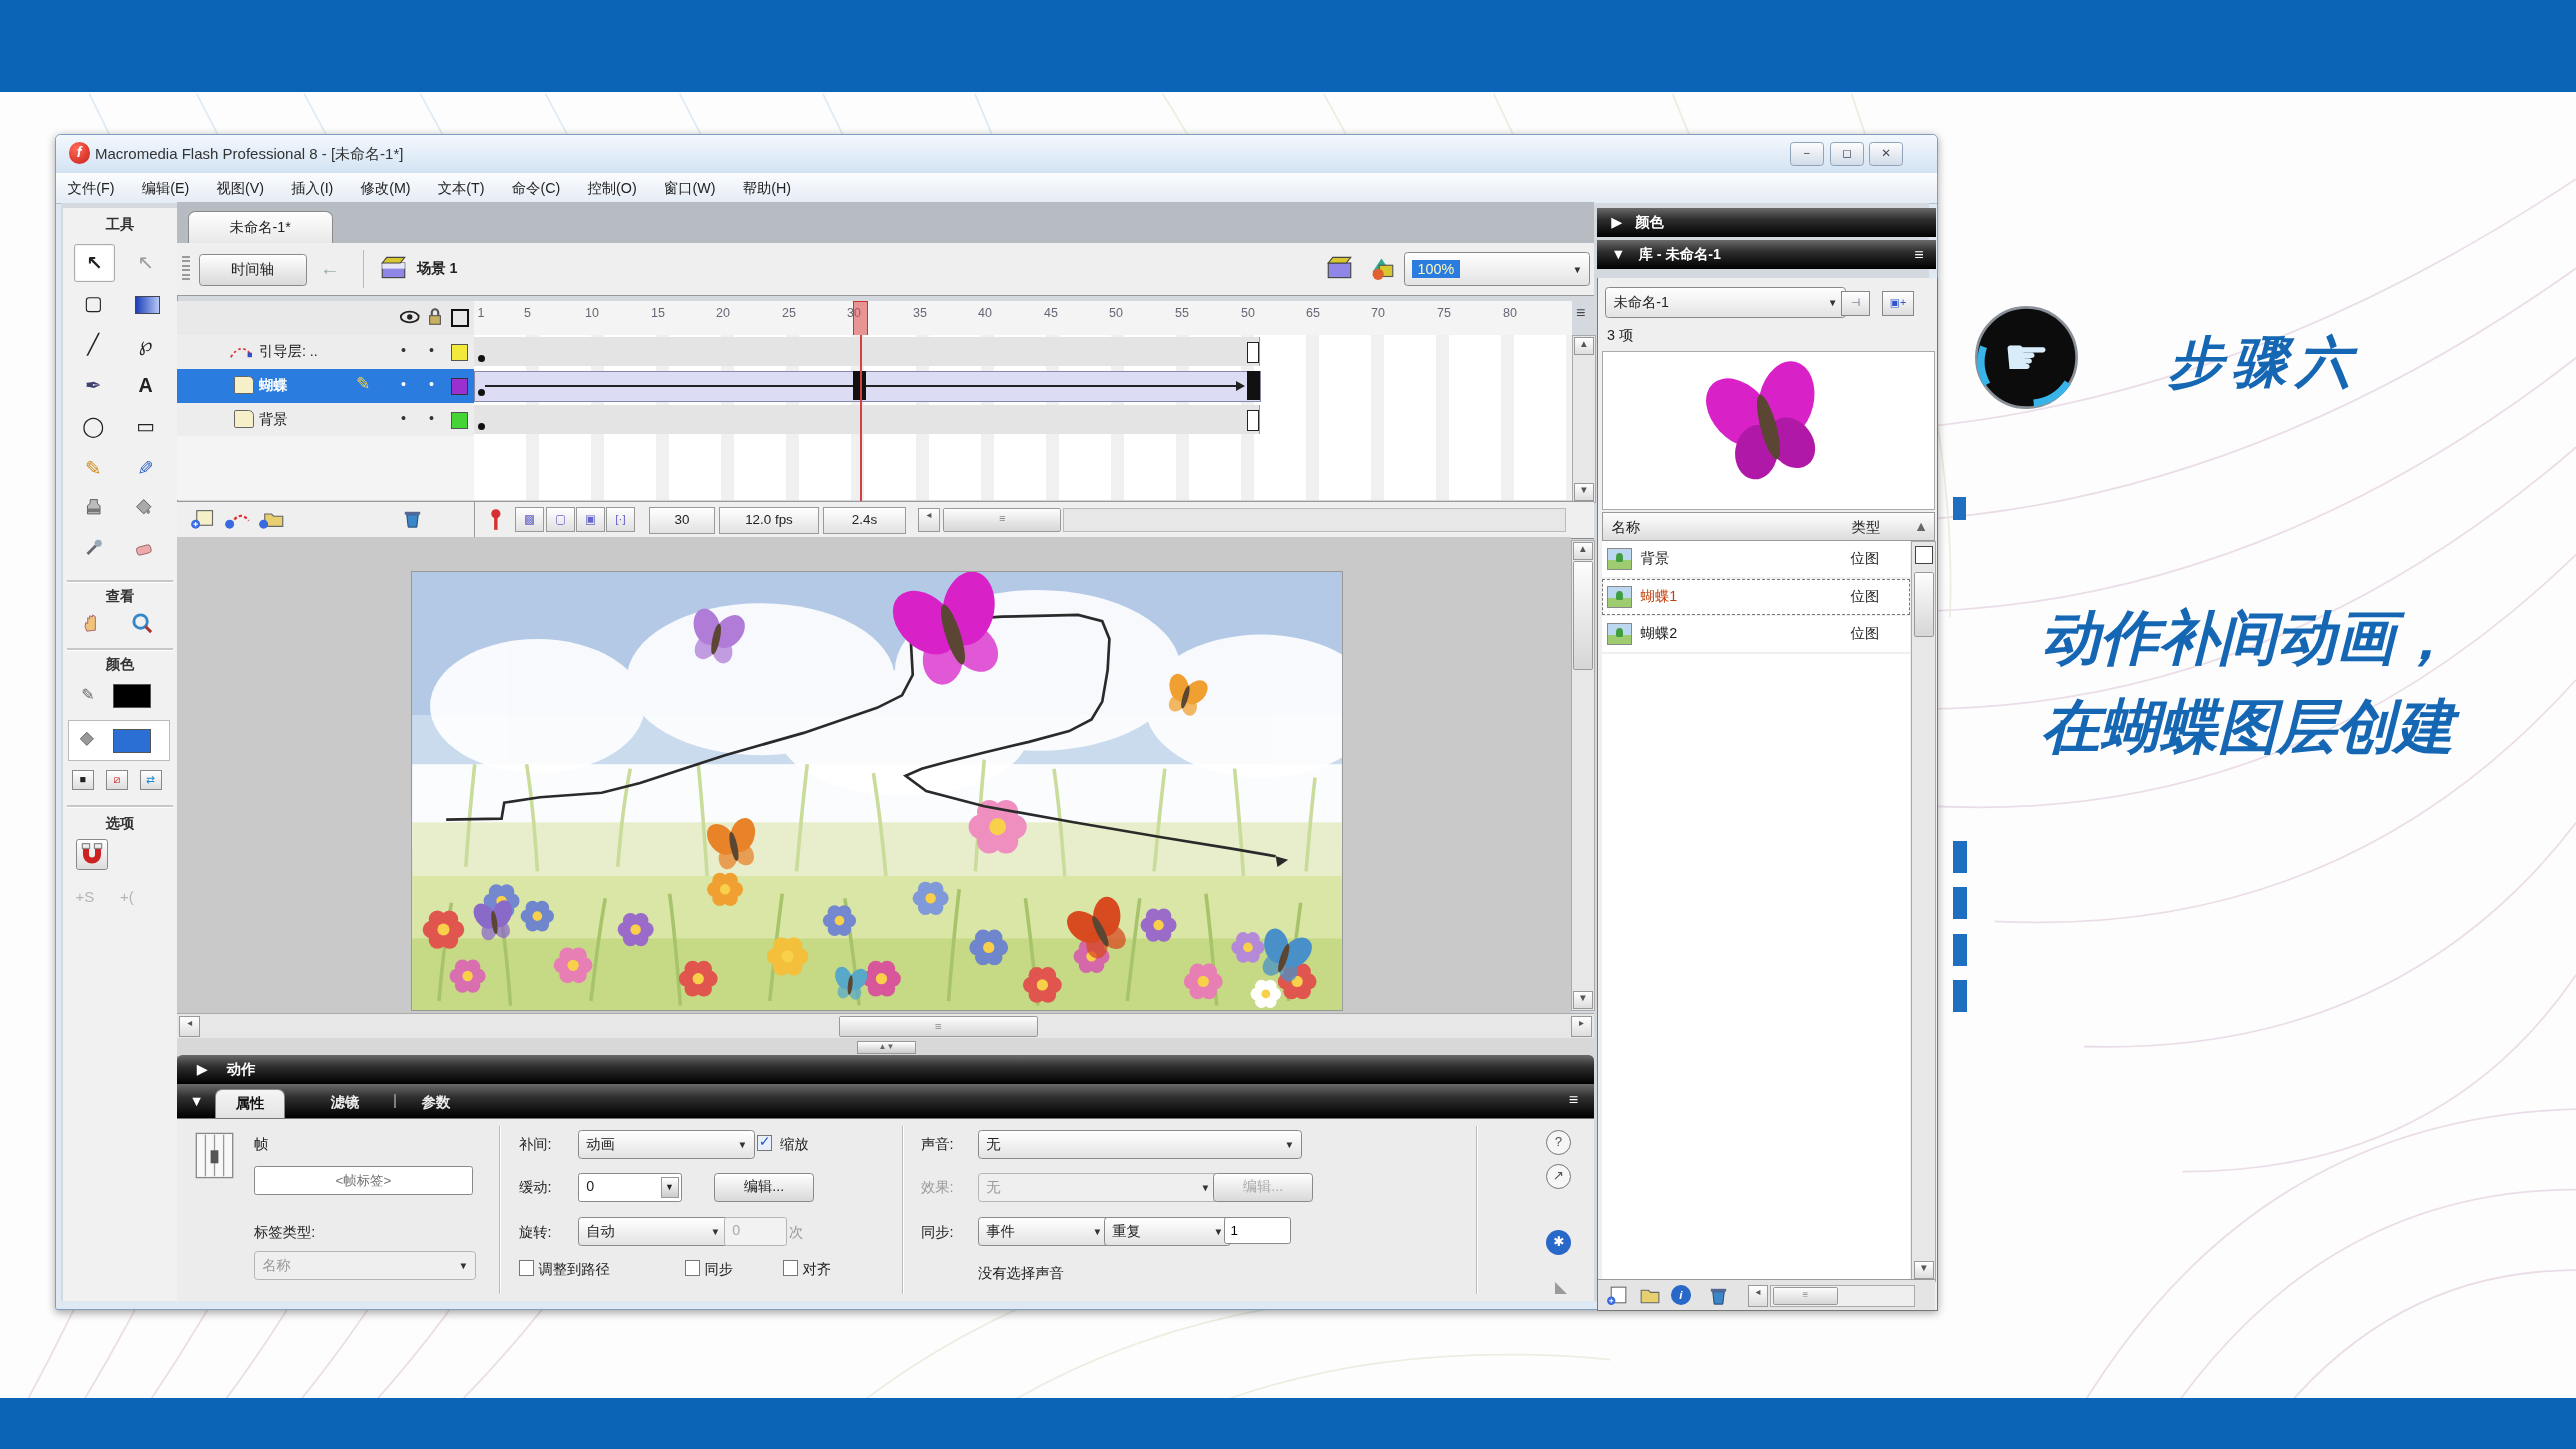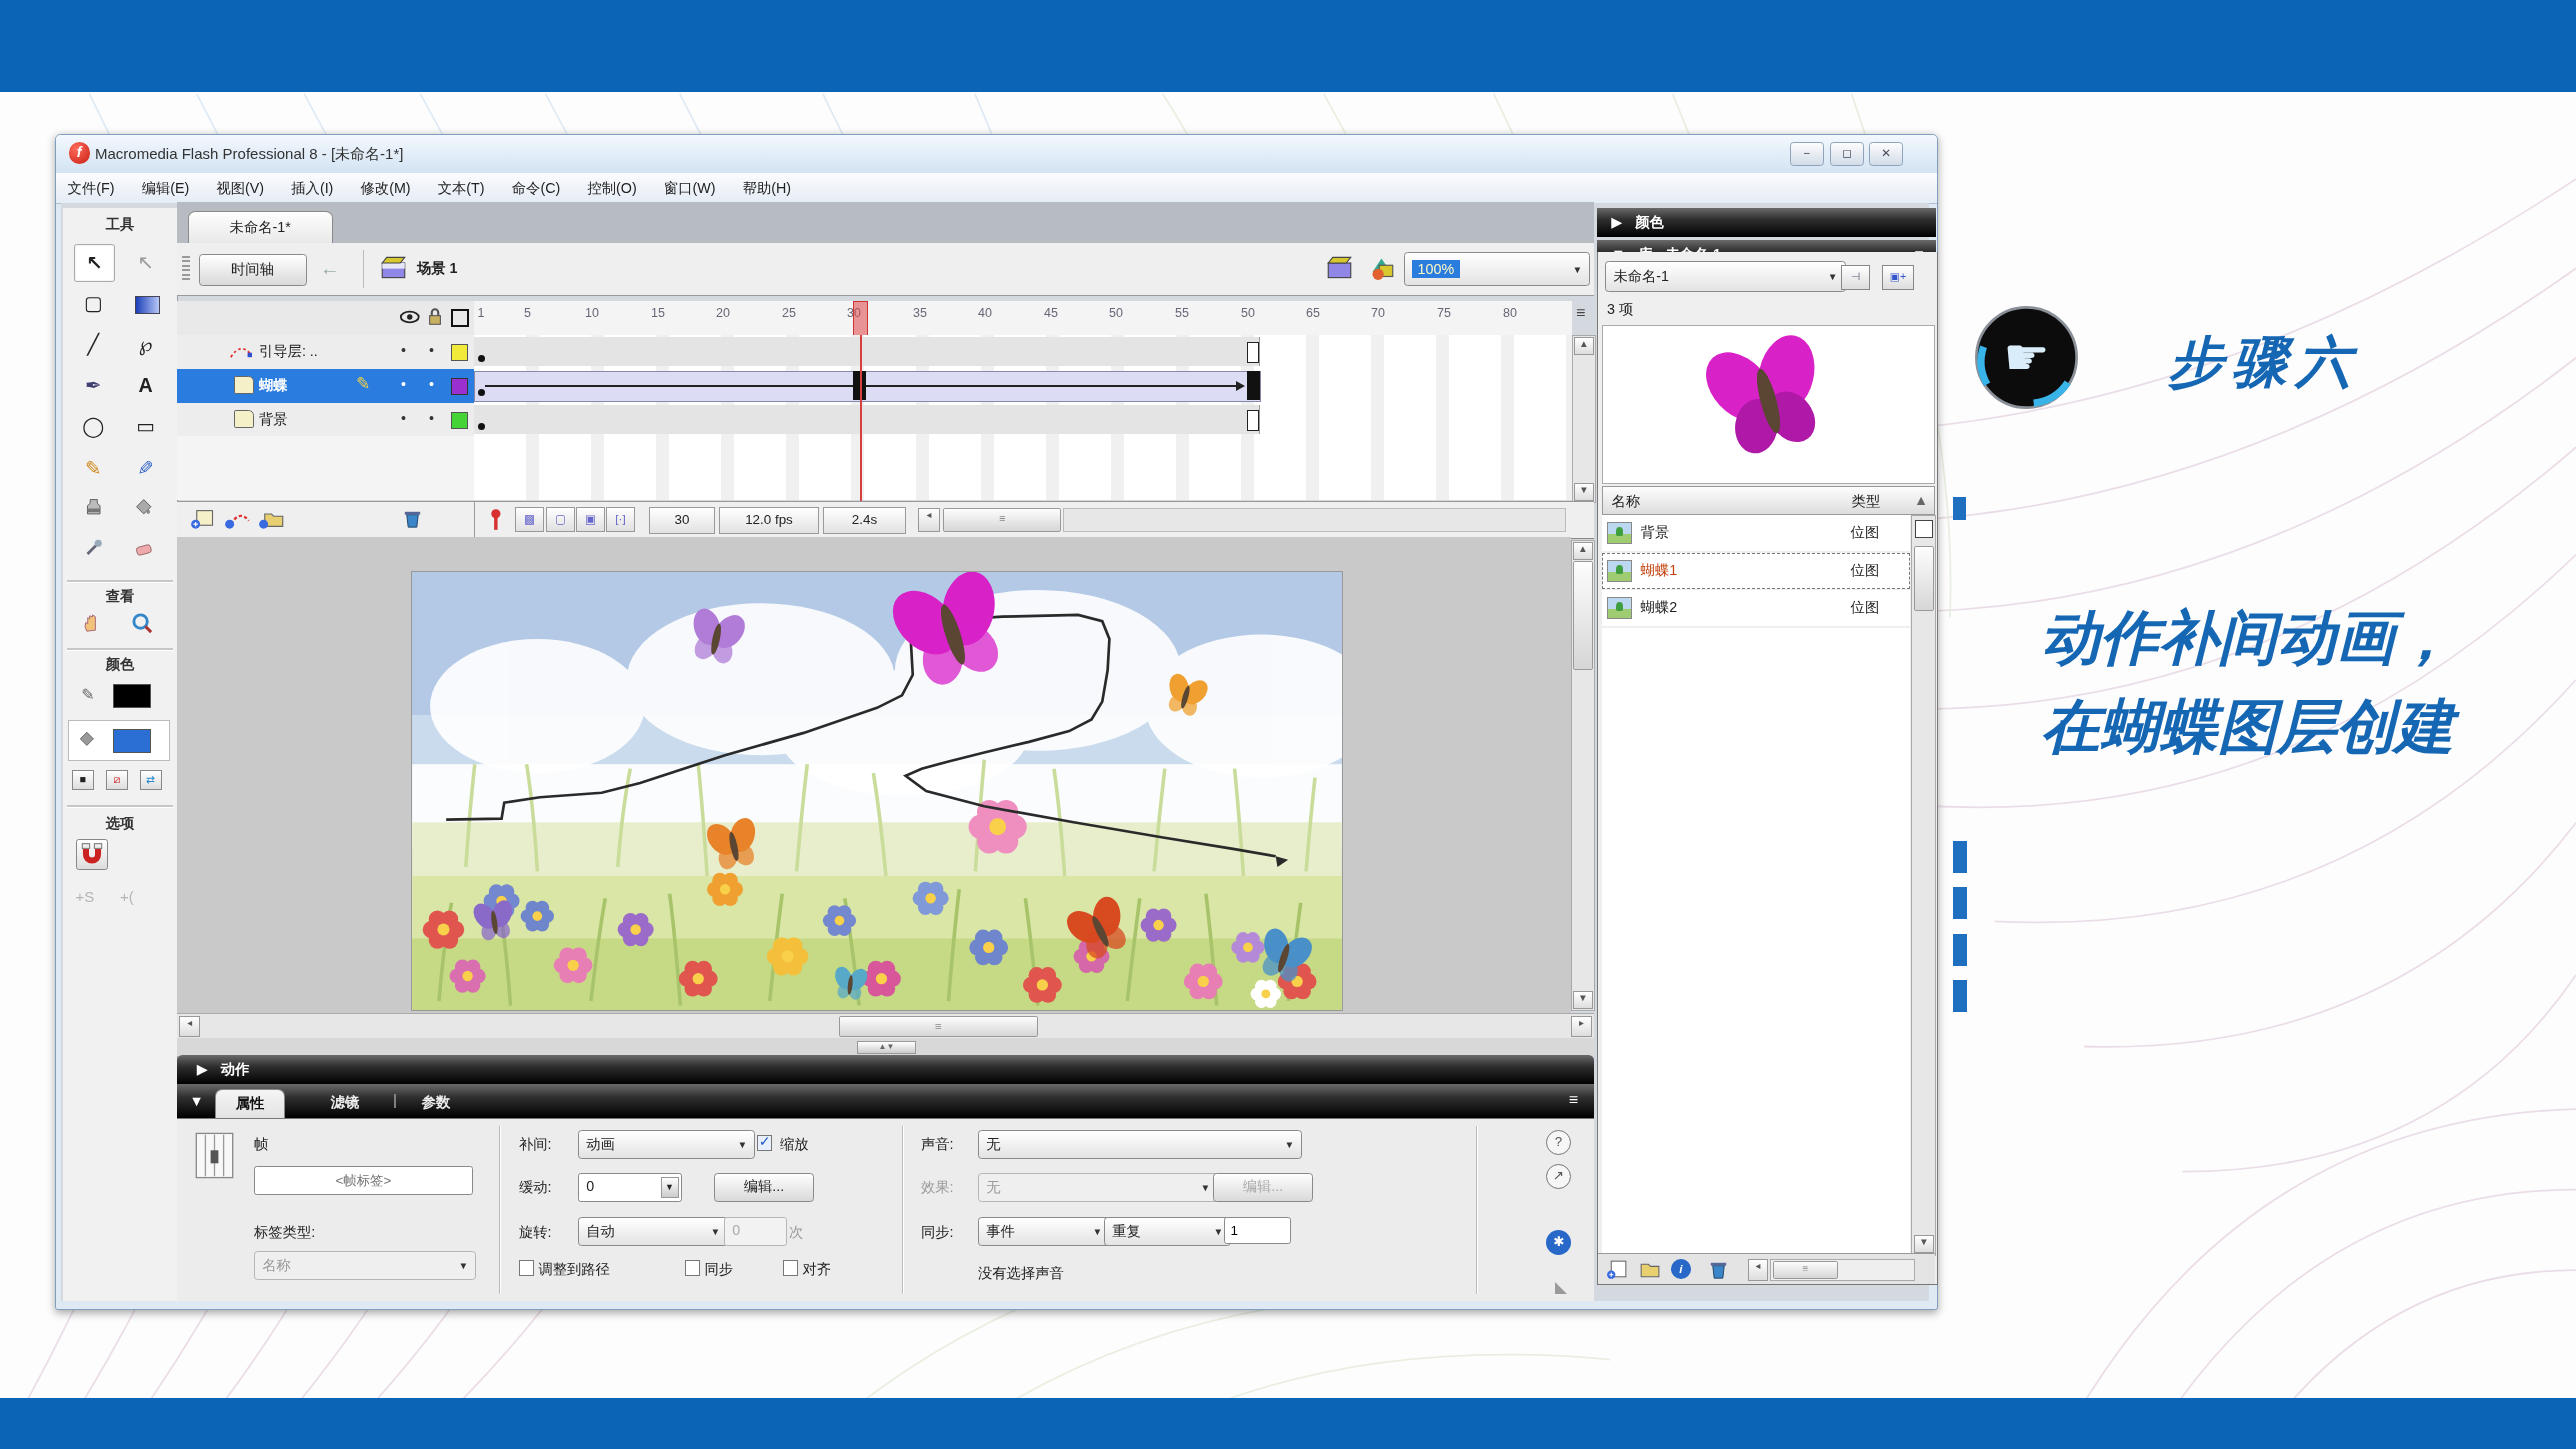--- a/index.html
+++ b/index.html
@@ -80,7 +80,7 @@
   .circ{width:23px;height:23px;border-radius:50%;border:1.8px solid #777;color:#555;text-align:center;line-height:21.5px;font-size:13.4px;background:#f6f6f6}
   
   .rhdr{width:339px;height:29px;font-size:14.3px;line-height:29px}
-  .libbody{left:1597px;top:252px;width:339px;height:1032px;background:#efefef;border:0.9px solid #777;border-top:none}
+  .libbody{left:1597px;top:278px;width:339px;height:1032px;background:#efefef;border:0.9px solid #777;border-top:none}
   .librow{position:absolute;left:3.6px;width:308px;height:36px;font-size:14.3px;background:#fff}
   .librow.sel{outline:1.8px dashed #777;outline-offset:-1.8px}
   .bmp-ico{width:23px;height:19.7px;border:0.9px solid #888;background:linear-gradient(#bcd8f0 55%,#9fcc70 55%);position:relative}

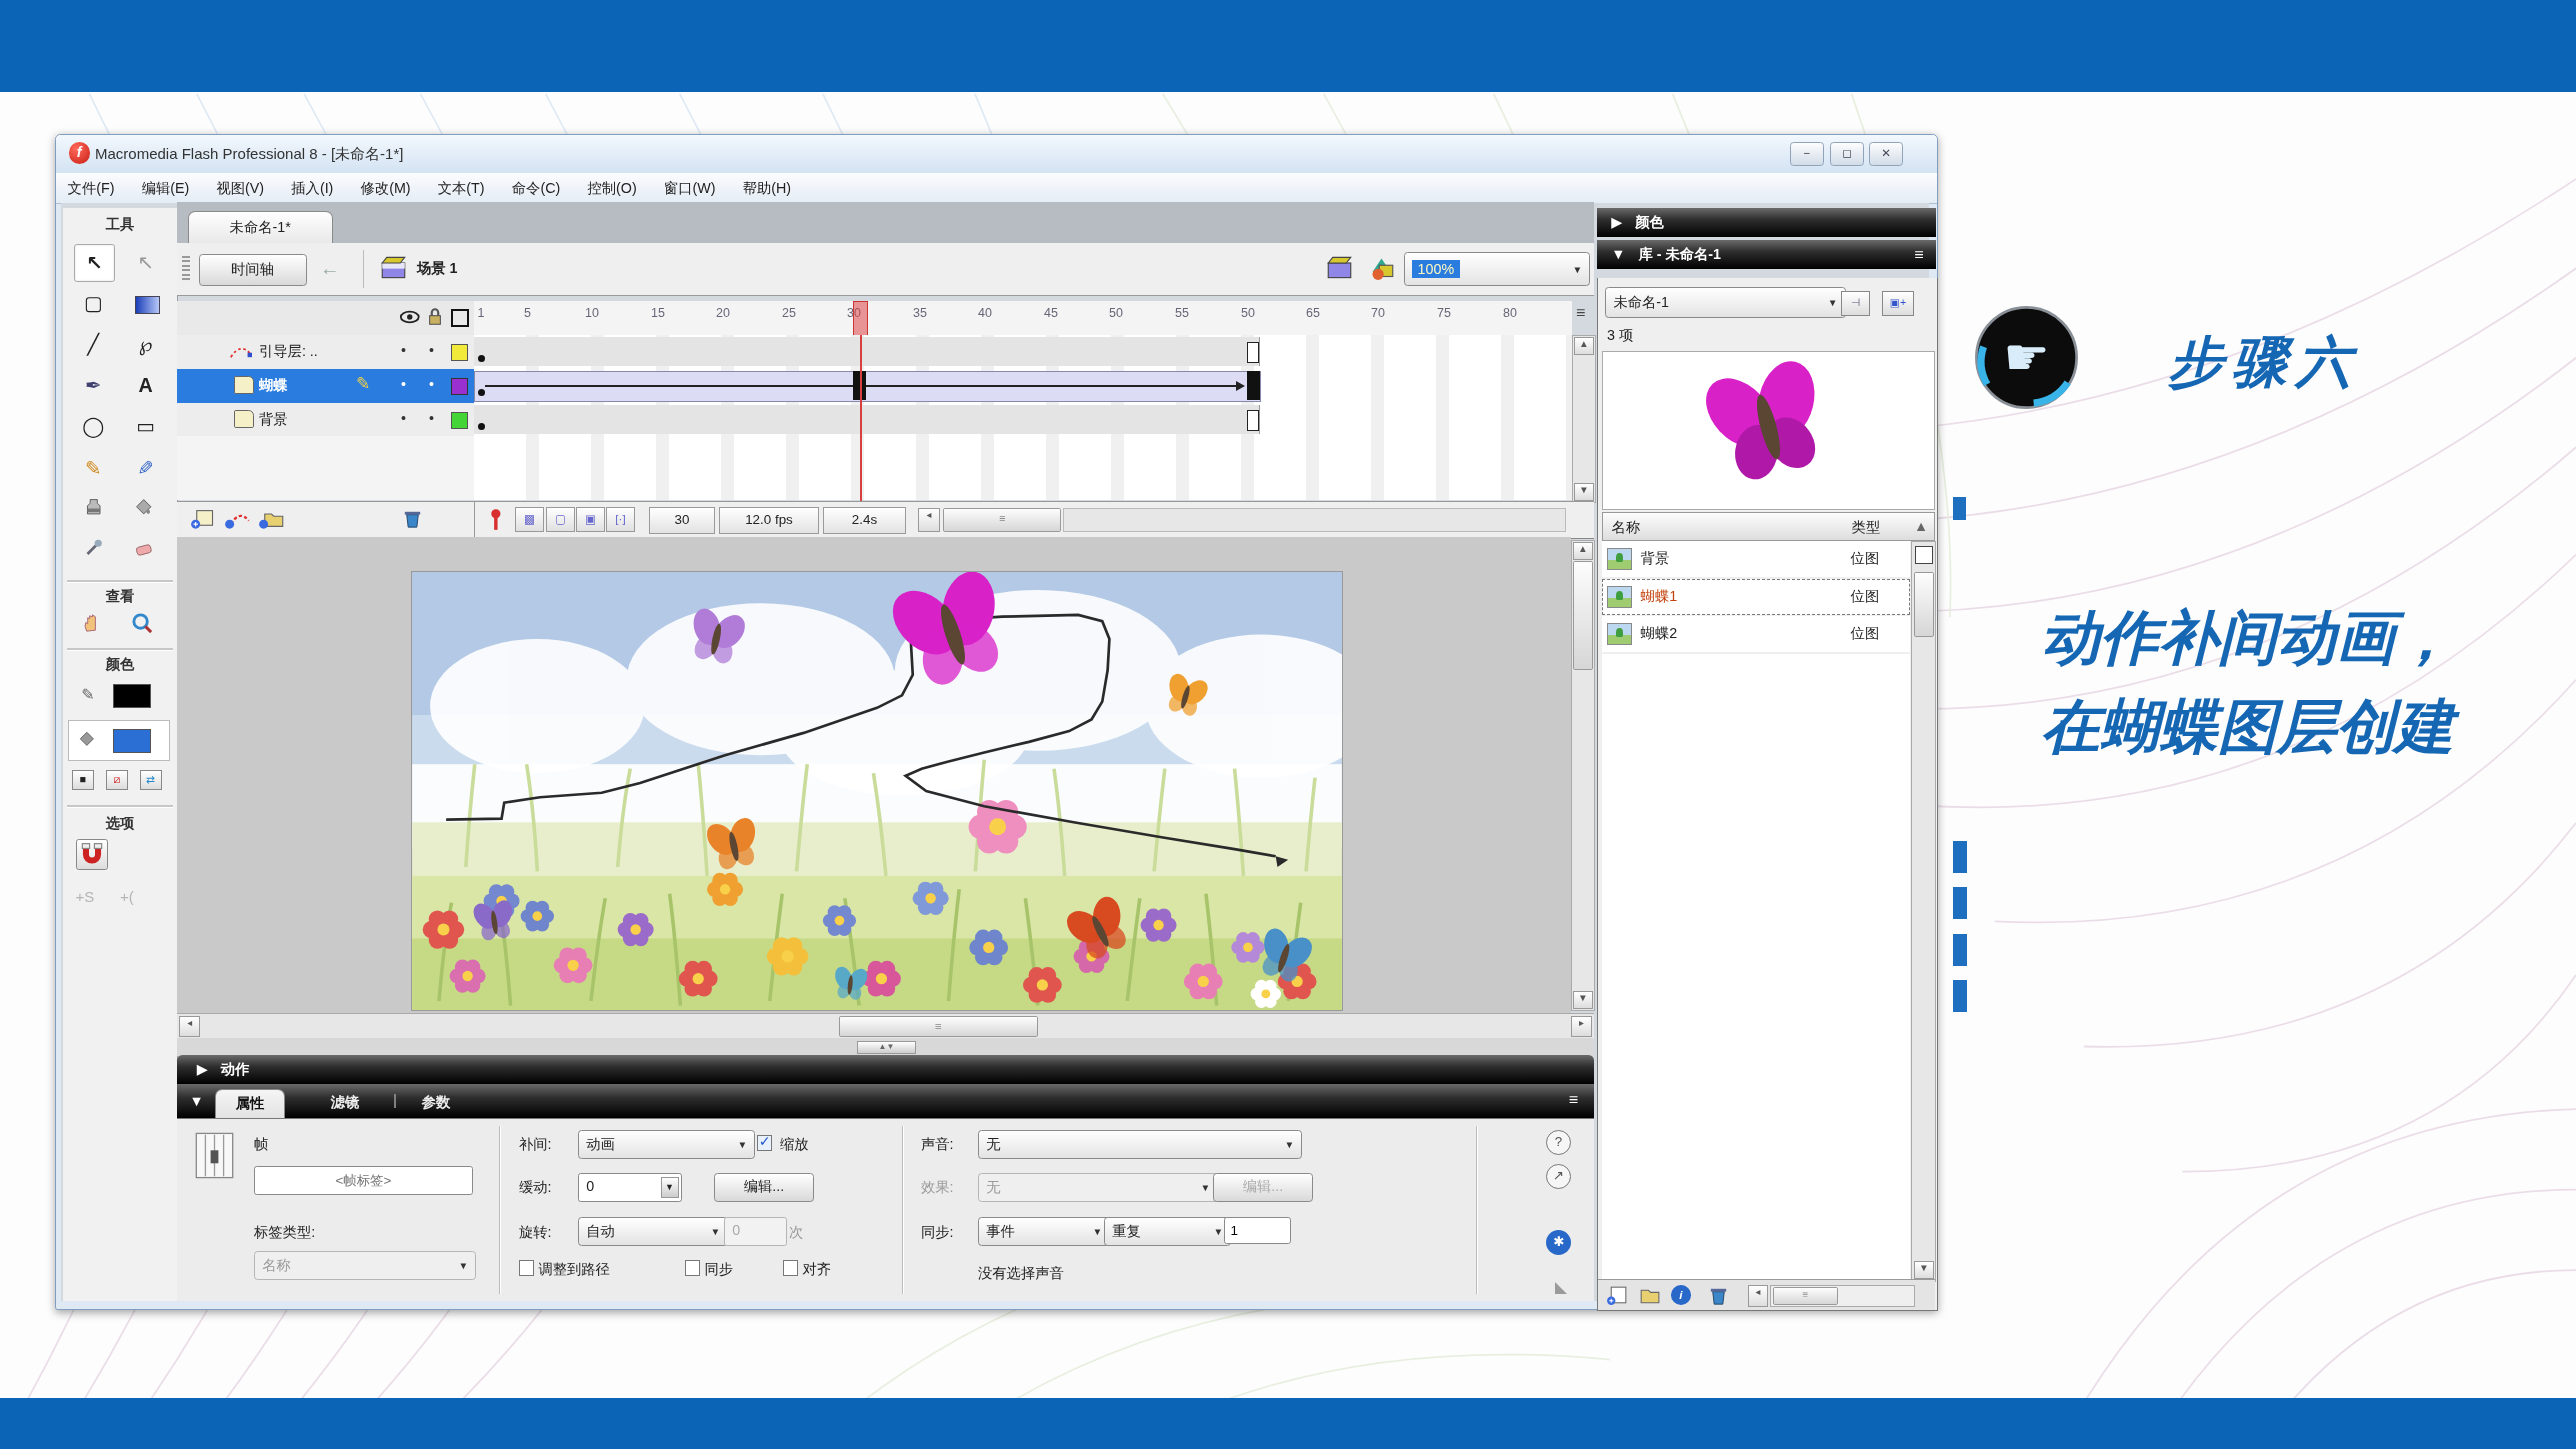--- a/index.html
+++ b/index.html
@@ -499,7 +499,7 @@
 
 <div class="abs actbar panel-dark">
   <span style="margin-left:19.7px">▶</span>
-  <span style="margin-left:9px">动作</span>
+  <span style="margin-left:15px">动作</span>
 </div>
 <div class="abs prophd panel-dark">
   <span class="abs" style="left:12.5px;top:9px">▼</span>

